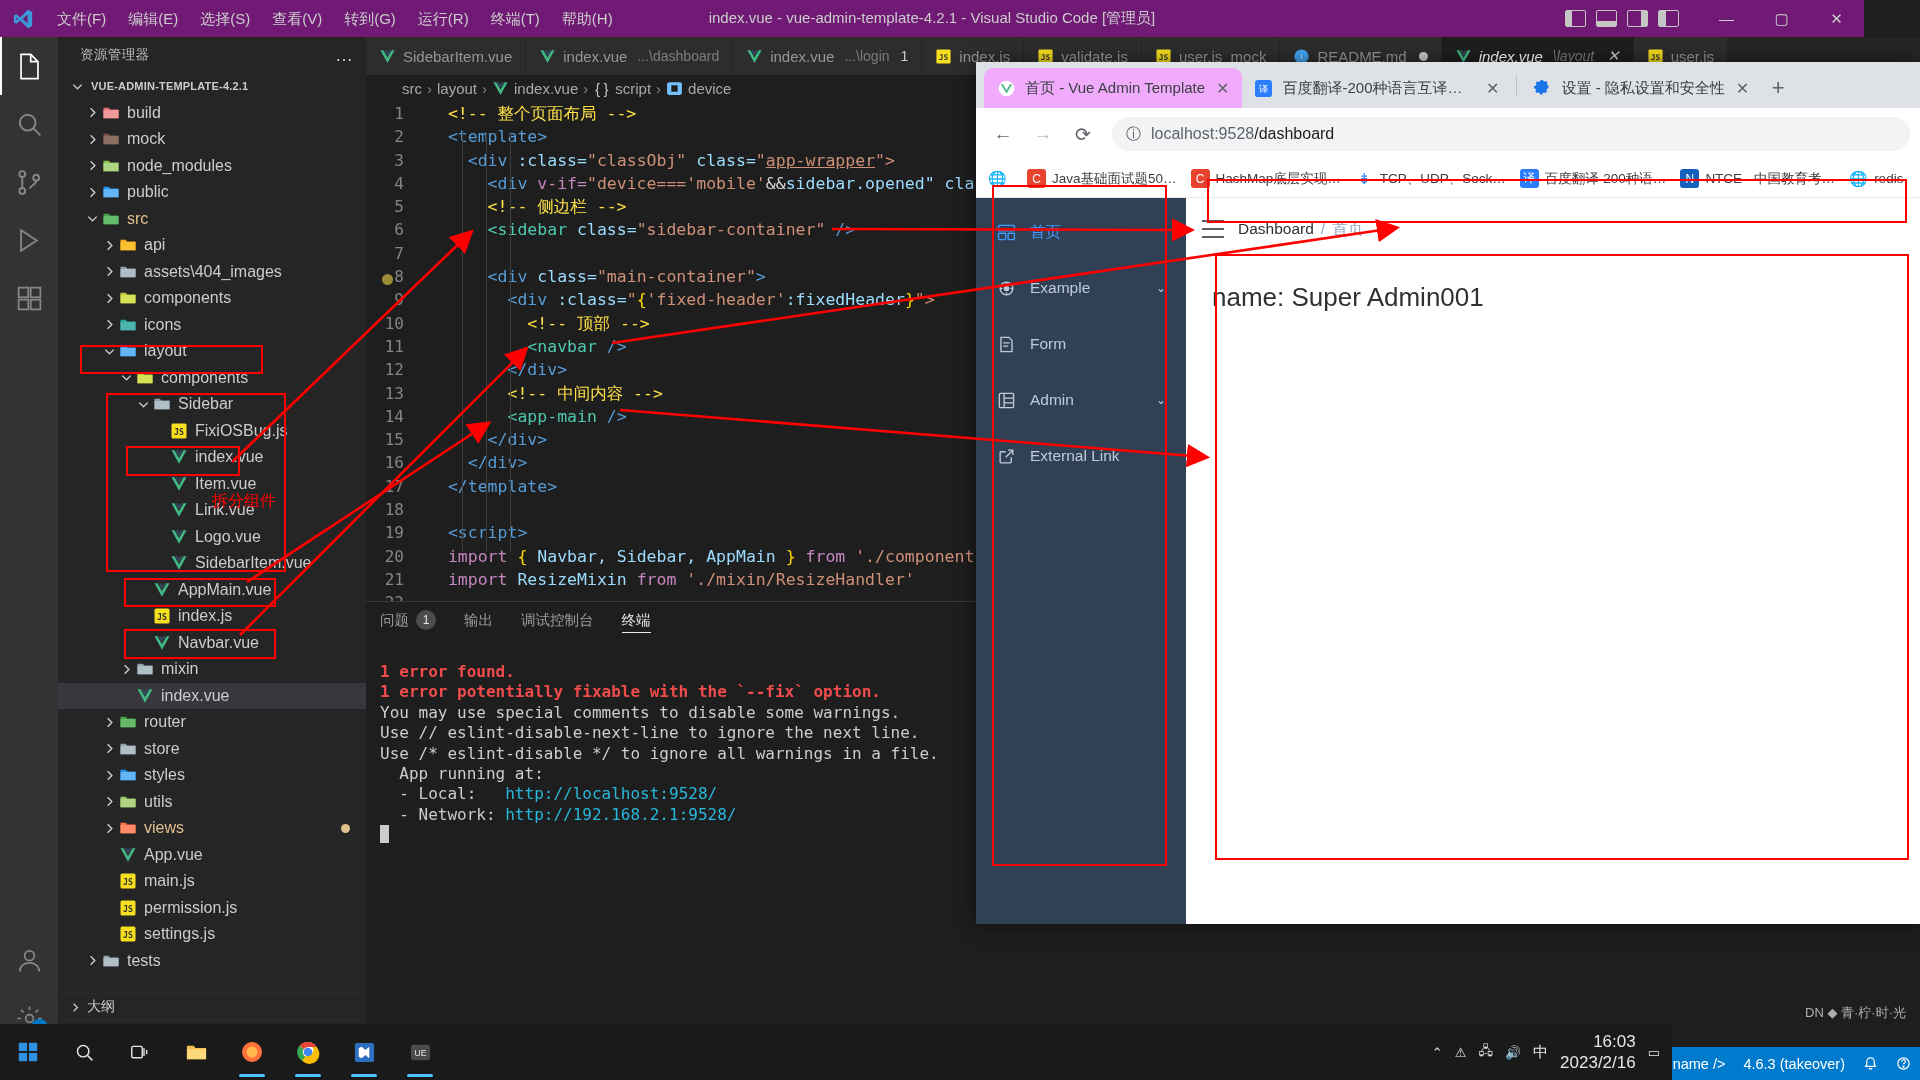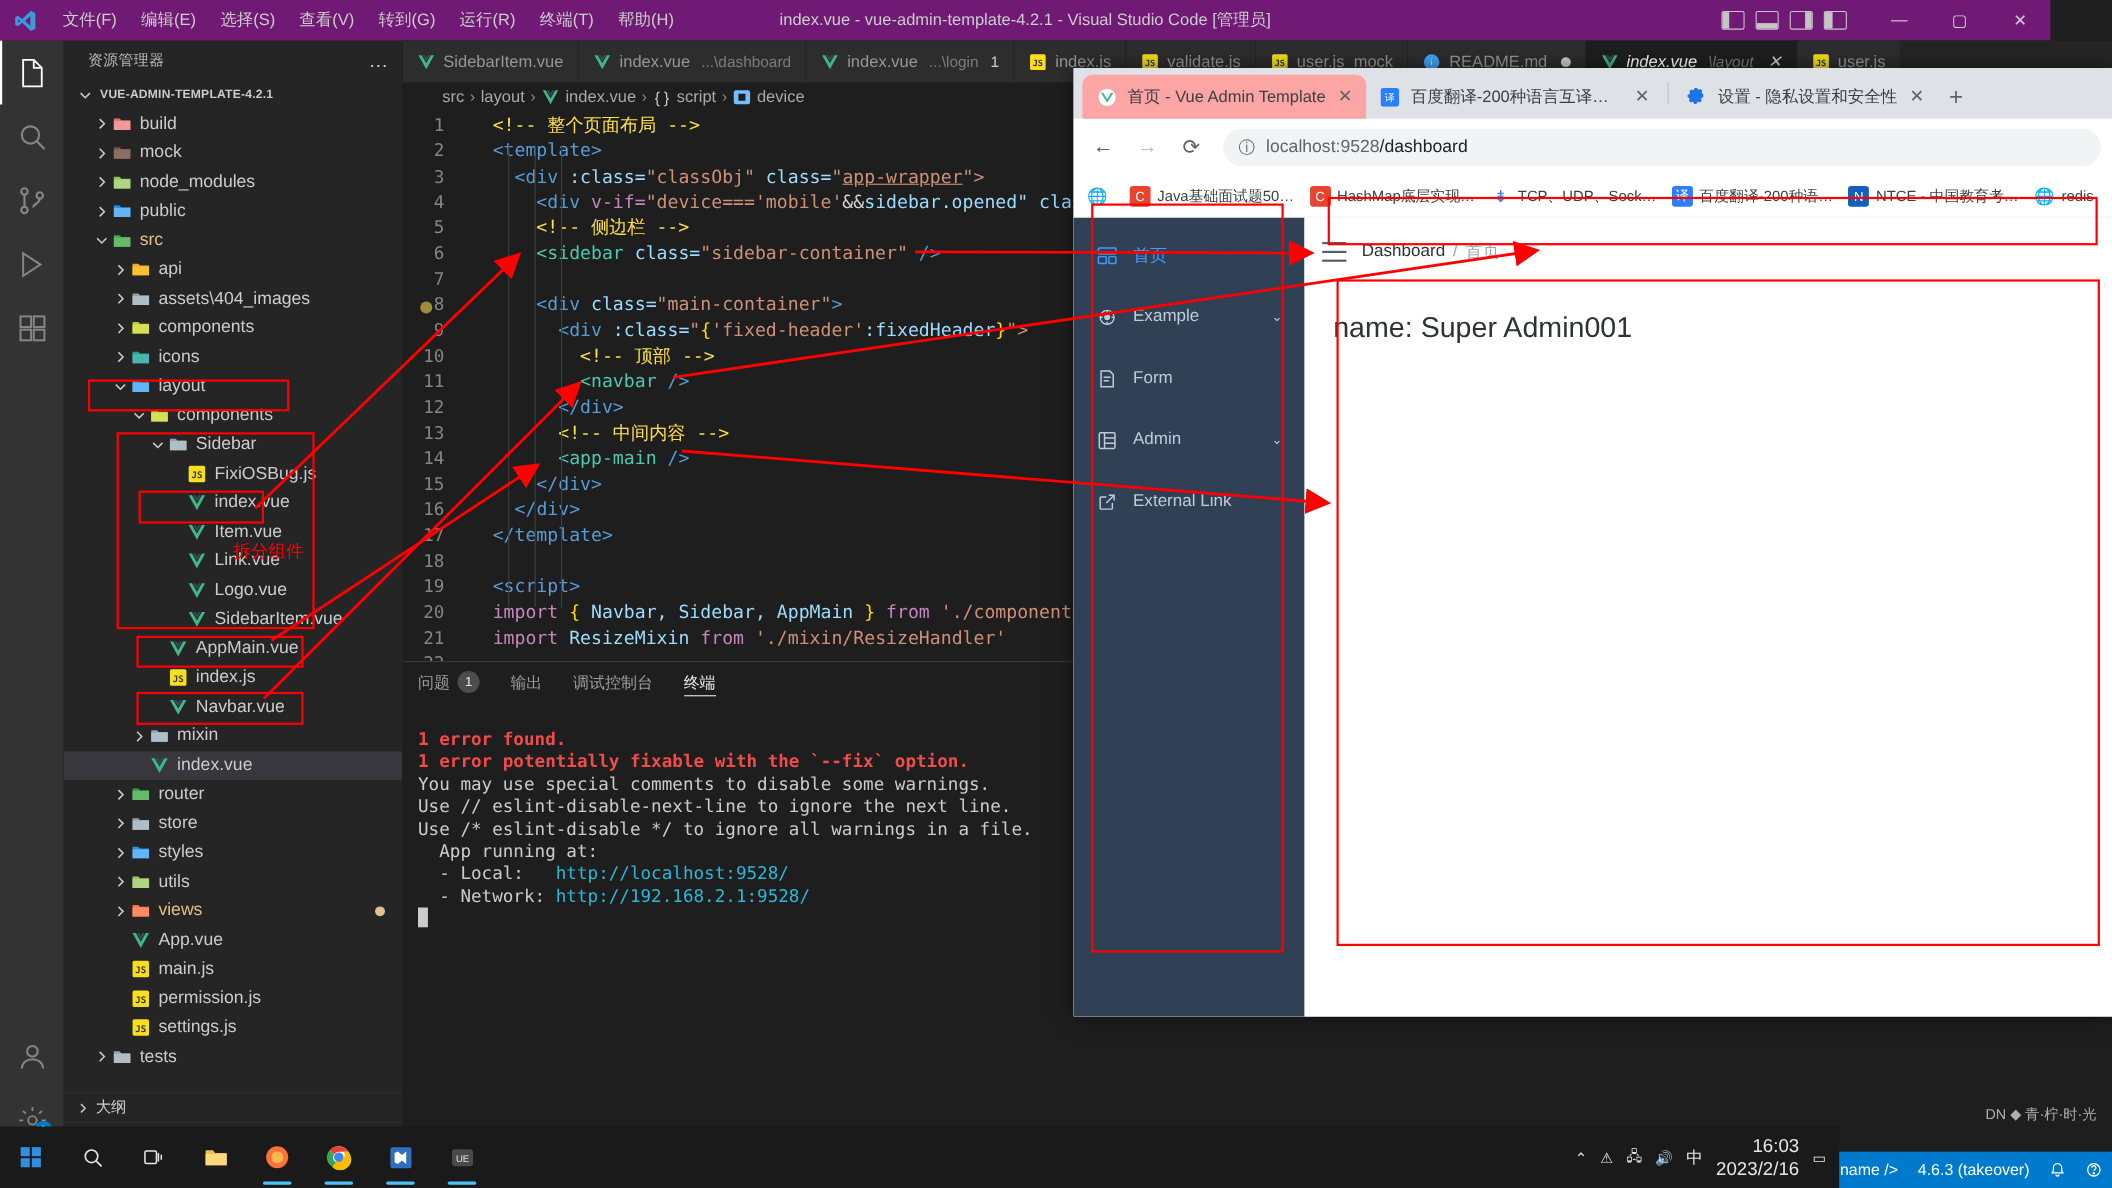--- a/index.html
+++ b/index.html
@@ -149,7 +149,7 @@
     height: 40px; display: flex; align-items: center; gap: 9px; padding: 0 12px;
     border-radius: 9px 9px 0 0; font-size: 15px; color: #3c4043; max-width: 270px; position: relative;
   }
-  .ch-tab.active { background: #fca5a5; }
+  .ch-tab.active { background: #f0abfc; }
   .ch-tab .fav { width: 20px; height: 20px; flex: none; display: flex; align-items: center; justify-content: center; }
   .ch-tab .txt { overflow: hidden; text-overflow: ellipsis; white-space: nowrap; }
   .ch-tab .cls { font-size: 16px; color: #5f6368; margin-left: 2px; }

